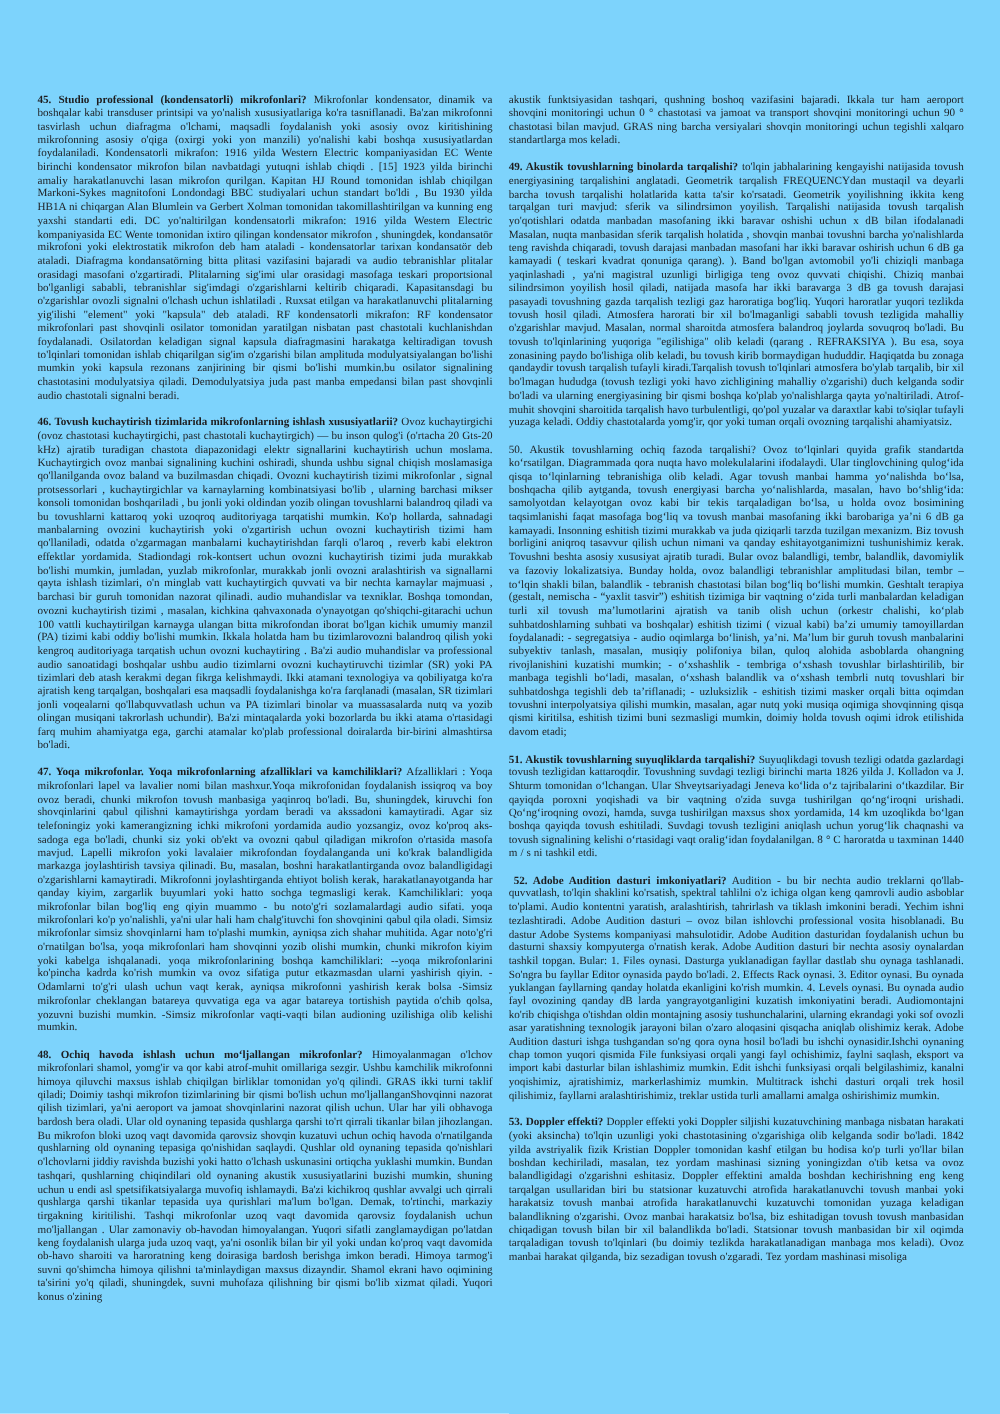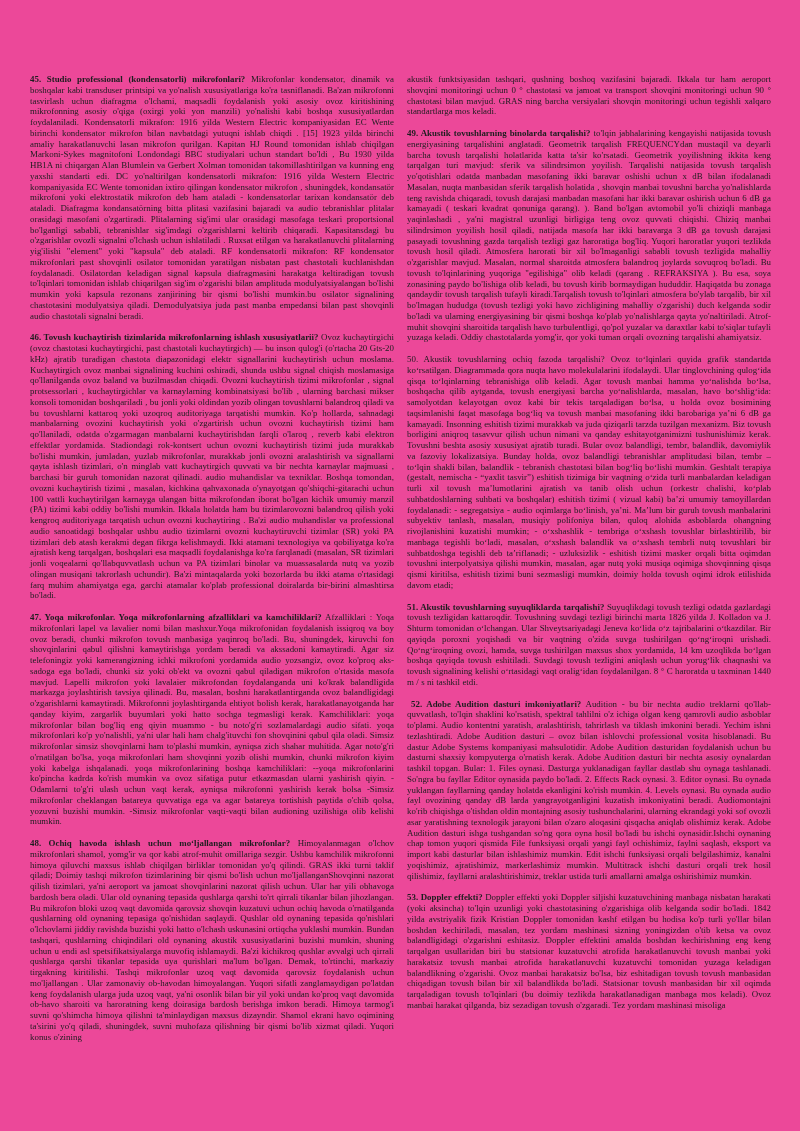--- a/index.html
+++ b/index.html
@@ -8,7 +8,7 @@
     position: relative;
     width: 800px;
     height: 1131px;
-    background: #ec4899;
+    background: #7dd3fc;
     padding: 74px 29px 0 30px;
     overflow: hidden;
   }

